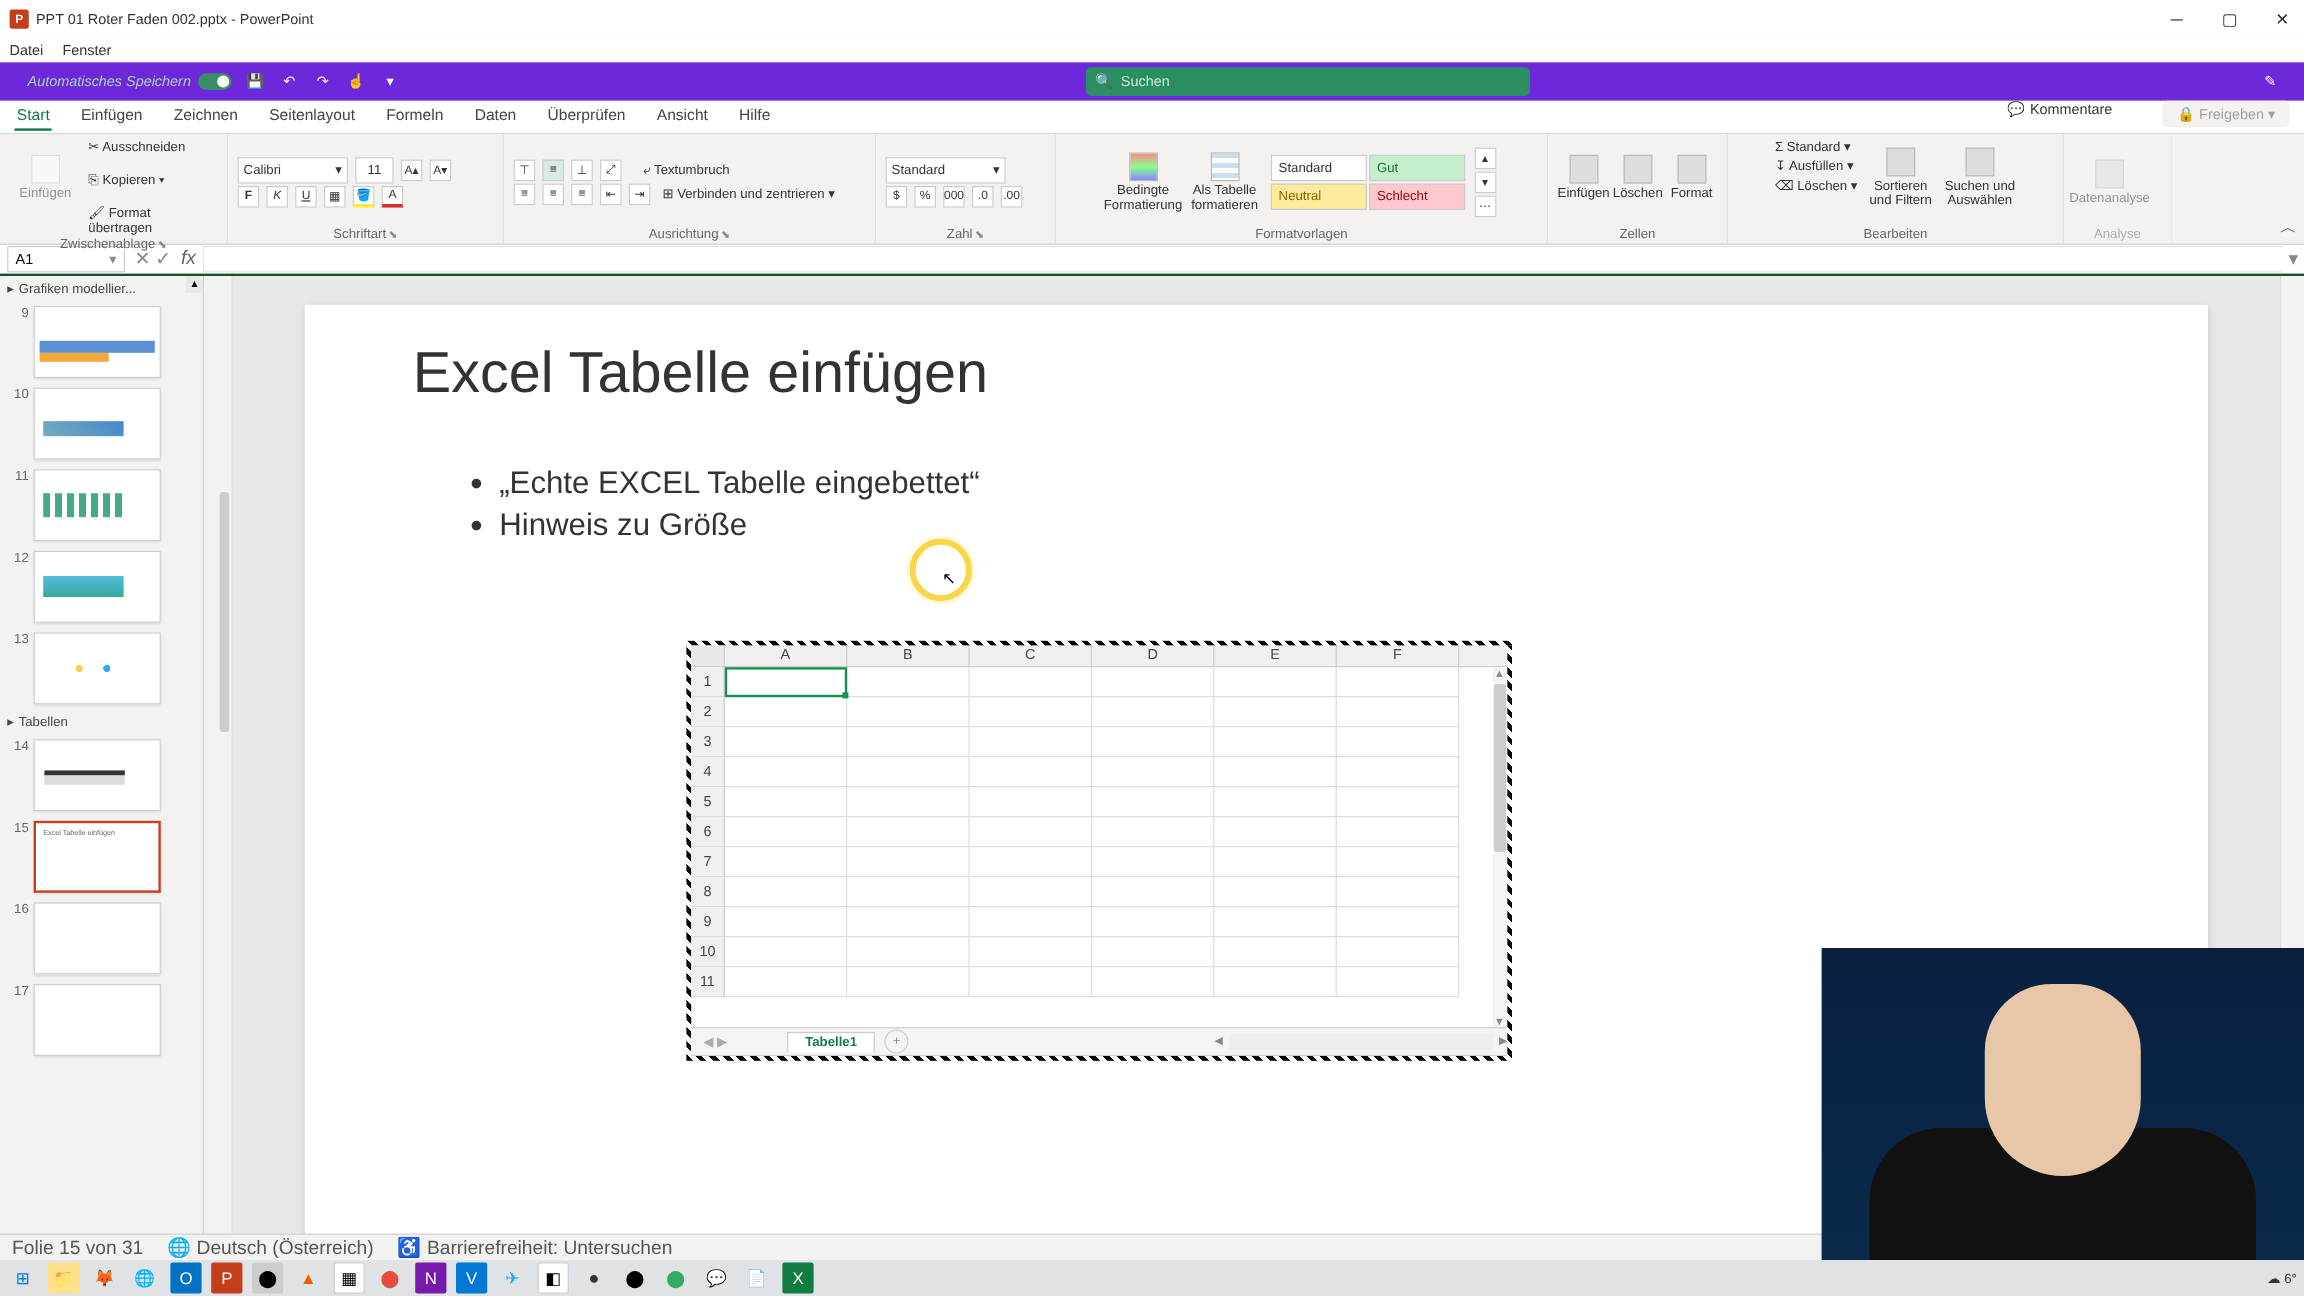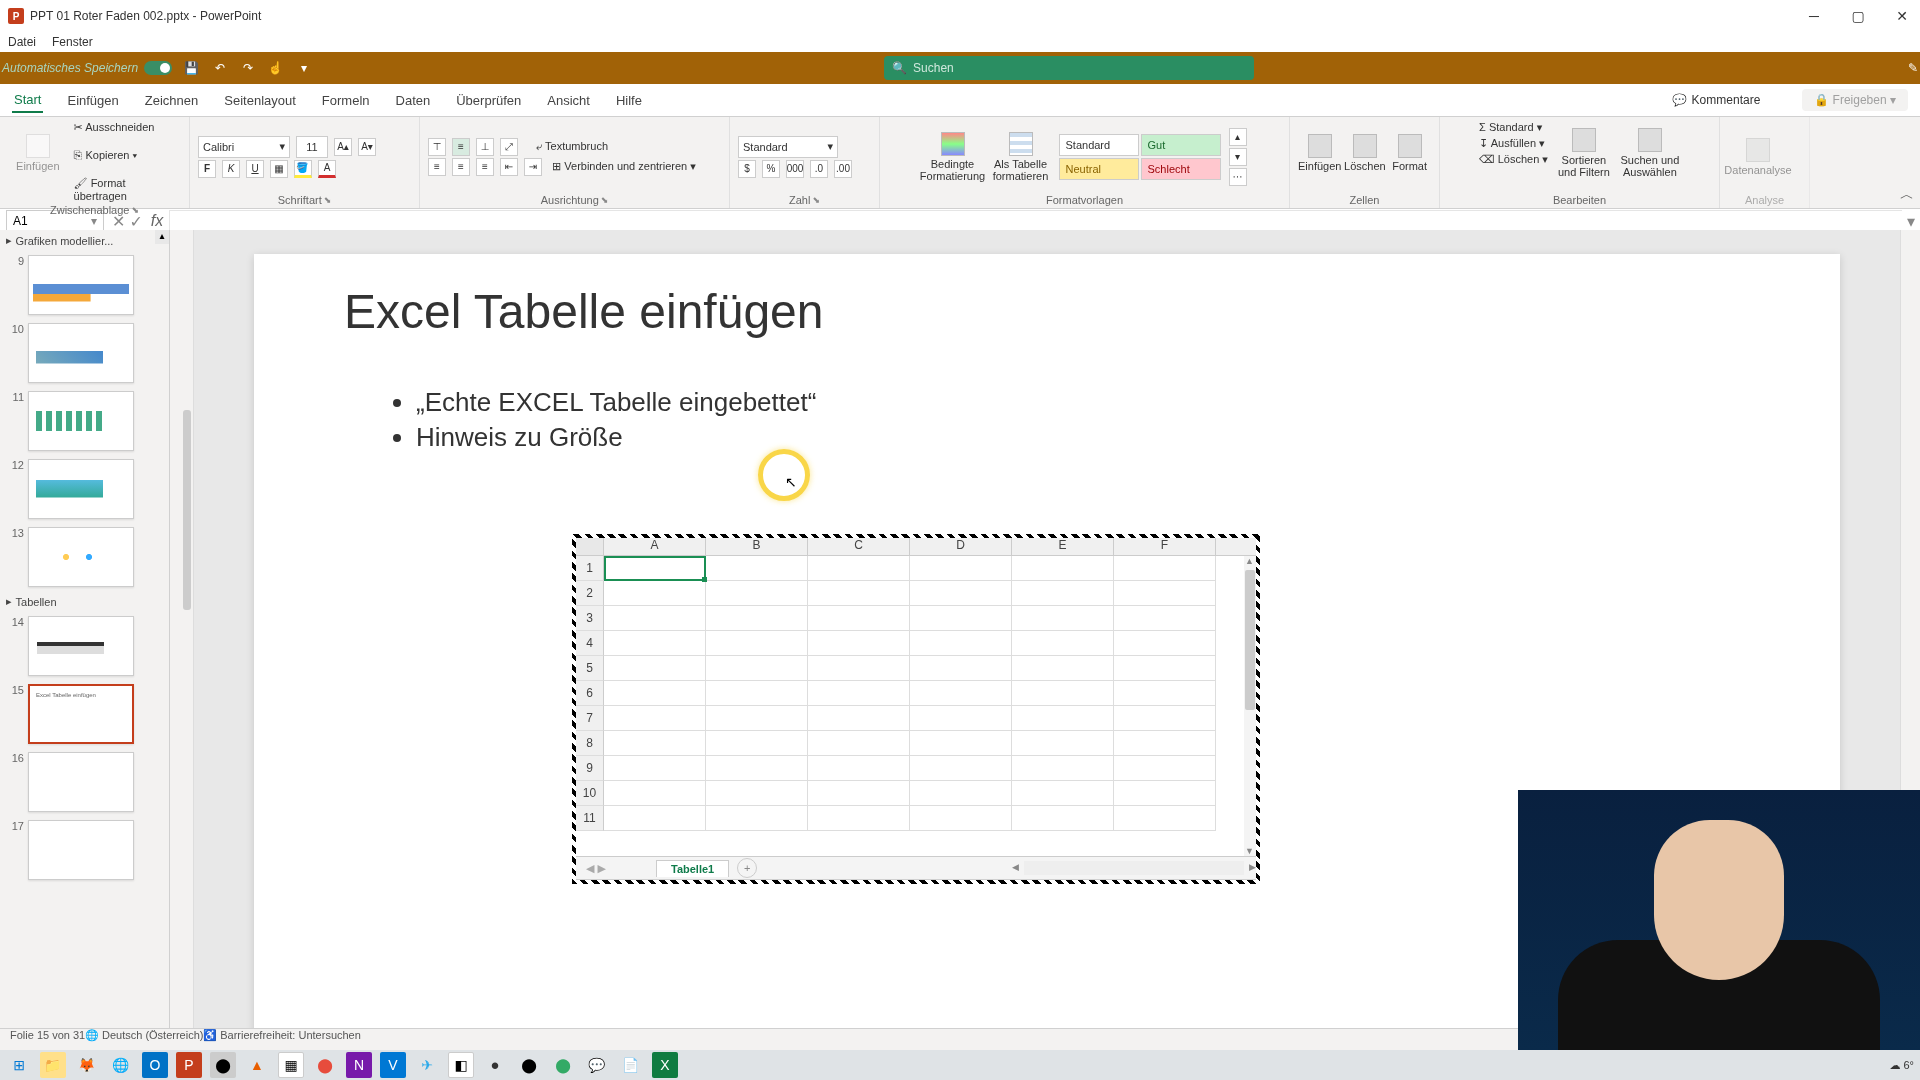--- a/index.html
+++ b/index.html
@@ -16,7 +16,7 @@
 .filerow { height: 20px; background: #fff; display: flex; align-items: center; padding: 0 8px; font-size: 12px; gap: 16px; color: #333; }
 
 
-.qatrow { height: 32px; background: #a16207; display: flex; align-items: center; padding: 0 2px; gap: 12px; color: #fff; font-size: 12px; }
+.qatrow { height: 32px; background: #6d28d9; display: flex; align-items: center; padding: 0 23px; gap: 12px; color: #fff; font-size: 12px; }
 .qatrow .autosave { display: flex; align-items: center; gap: 6px; color: #a8d5c0; font-style: italic; }
 .qatrow .toggle { width: 28px; height: 14px; background: #3a8e66; border-radius: 7px; position: relative; }
 .qatrow .toggle::after { content: ''; position: absolute; right: 2px; top: 2px; width: 10px; height: 10px; background: #fff; border-radius: 50%; }

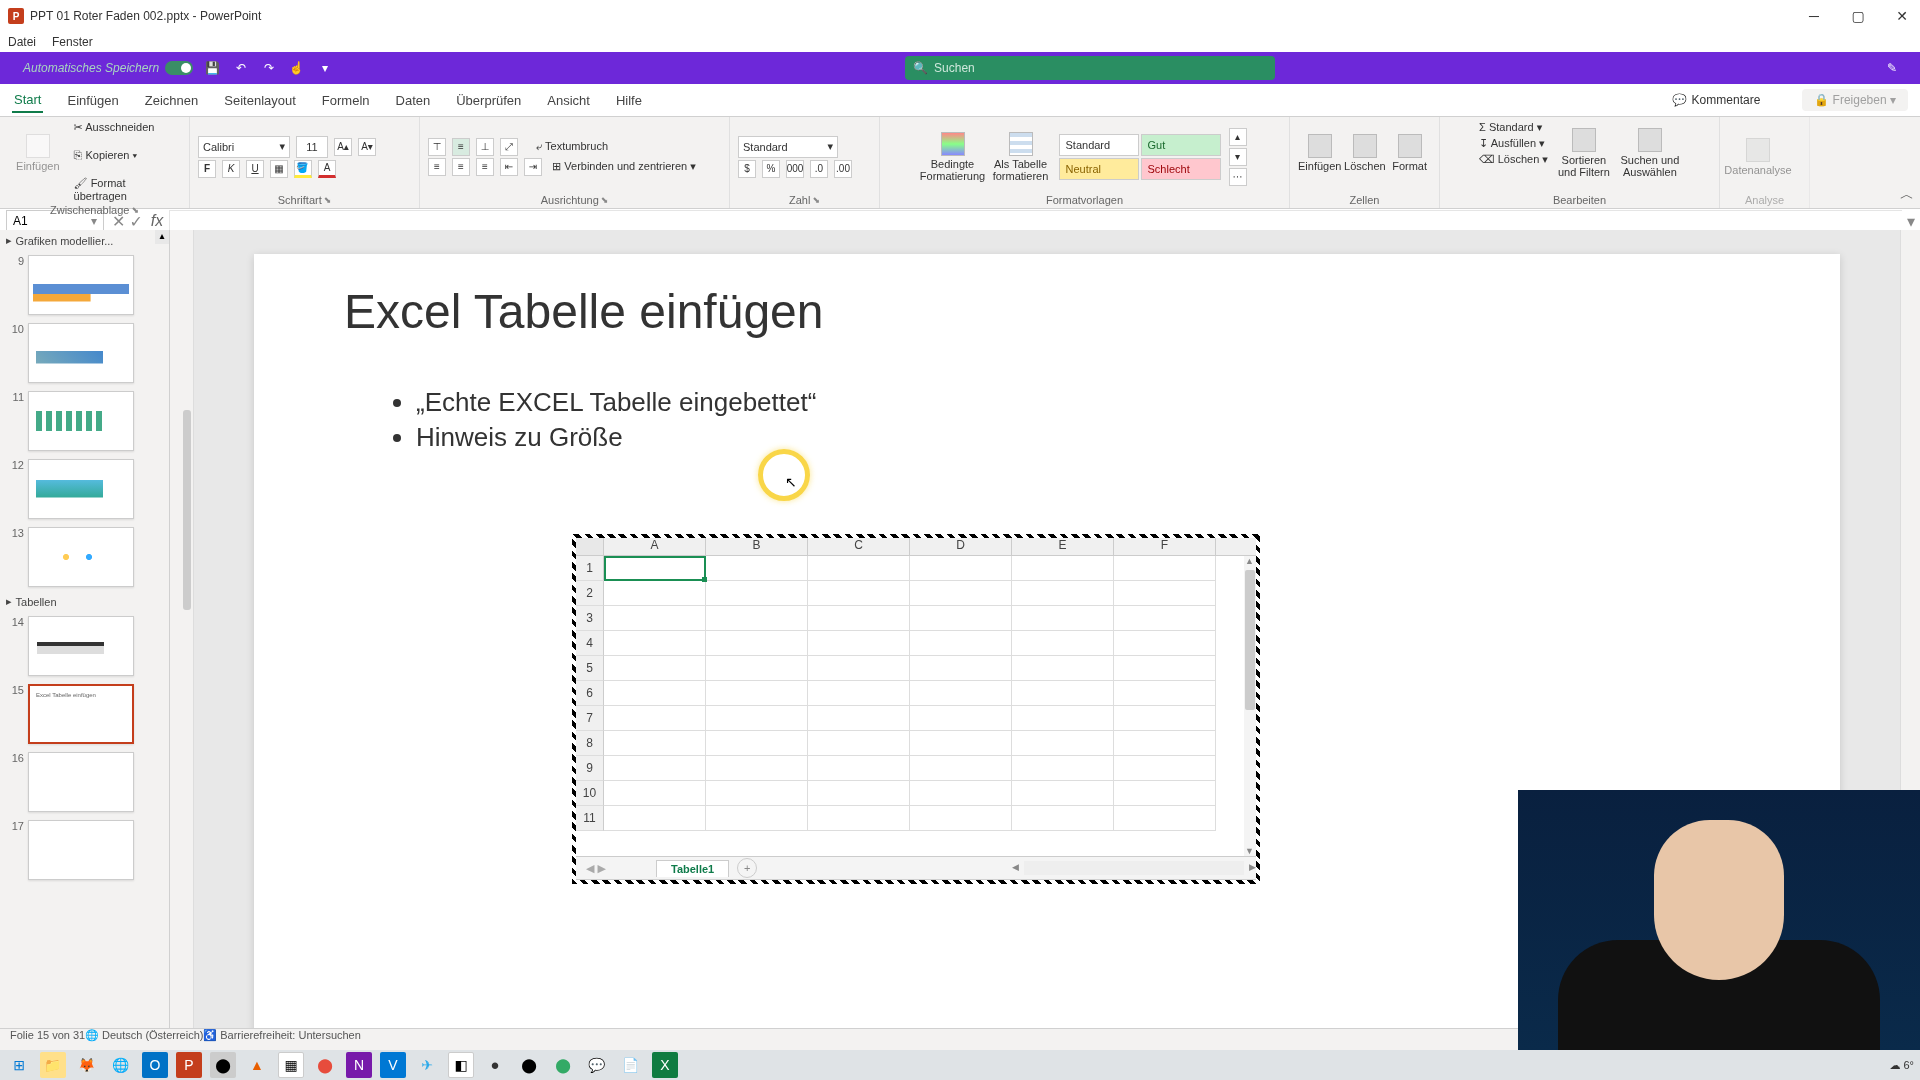--- a/index.html
+++ b/index.html
@@ -25,7 +25,7 @@
 .qatrow .pen-right { margin-left: auto; color: #fff; }
 
 
-.tabs { height: 28px; background: #fff; display: flex; align-items: center; padding: 16px 12px; font-size: 13px; gap: 22px; border-bottom: 1px solid #d0d0d0; }
+.tabs { height: 28px; background: #fff; display: flex; align-items: flex-start; padding: 0 12px; font-size: 13px; gap: 22px; border-bottom: 1px solid #d0d0d0; }
 .tabs .tab { color: #444; cursor: pointer; padding: 4px 2px; }
 .tabs .tab.active { color: #0f7b4a; border-bottom: 2px solid #0f7b4a; }
 .tabs .spacer { flex: 1; }

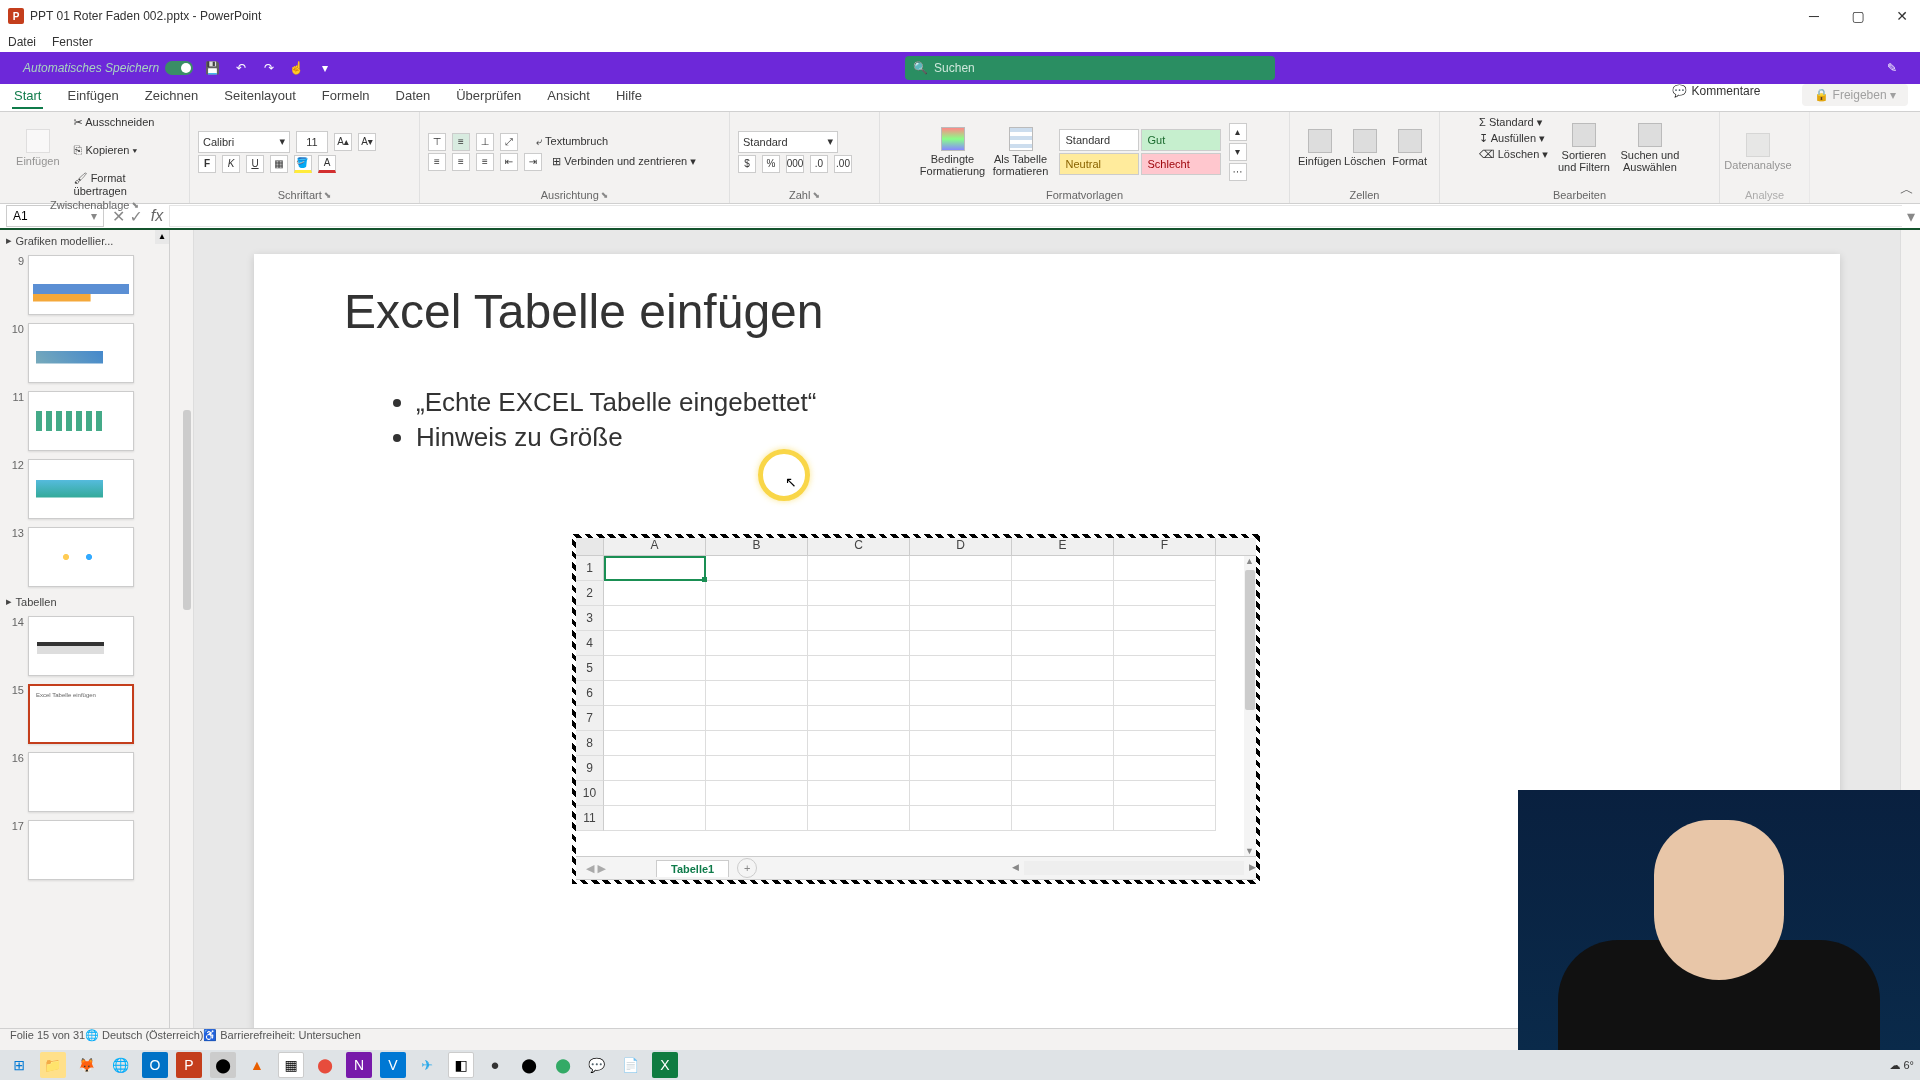--- a/index.html
+++ b/index.html
@@ -116,7 +116,7 @@
 .rstrip { width: 20px; background: #f3f2f1; border-left: 1px solid #ddd; }
 
 
-.status { position: absolute; bottom: 30px; left: 0; right: 0; height: 22px; background: #f3f2f1; border-top: 1px solid #d0d0d0; display: flex; align-items: flex-start; font-size: 11px; color: #555; padding: 0 10px; }
+.status { position: absolute; bottom: 30px; left: 0; right: 0; height: 22px; background: #f3f2f1; border-top: 1px solid #d0d0d0; display: flex; align-items: flex-end; font-size: 16px; color: #555; padding: 0 10px; gap: 20px; }
 .status .sright { margin-left: auto; display: flex; gap: 18px; align-items: center; }
 
 

